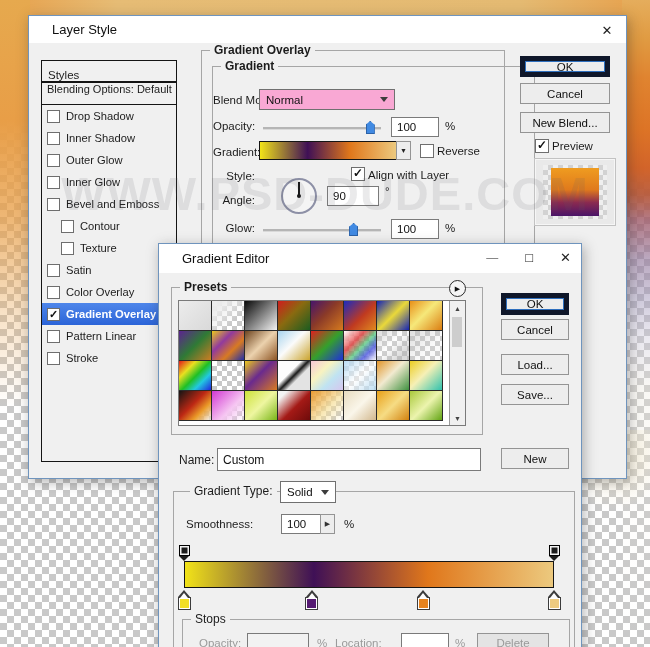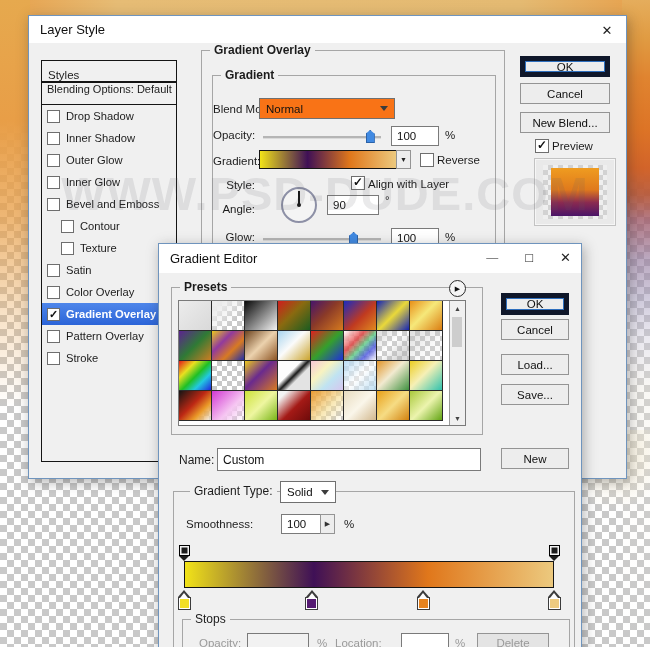--- a/index.html
+++ b/index.html
@@ -24,7 +24,7 @@
   .win{position:absolute;background:#f0f0f0;border:1px solid #6f94bd;
        box-shadow:2px 3px 12px rgba(40,40,40,.35);}
   .titlebar{position:relative;height:27px;background:#ffffff;display:flex;align-items:center;
-            font-size:13px;color:#101010;padding-left:11px;}
+            font-size:13px;color:#101010;padding-left:23px;}
   .tb-btns{position:absolute;right:10px;top:0;height:27px;display:flex;align-items:center;gap:24px;}
   .tb-glyph{font-size:13px;color:#222;line-height:1;}
   .tb-min{color:#777;font-size:12px;}

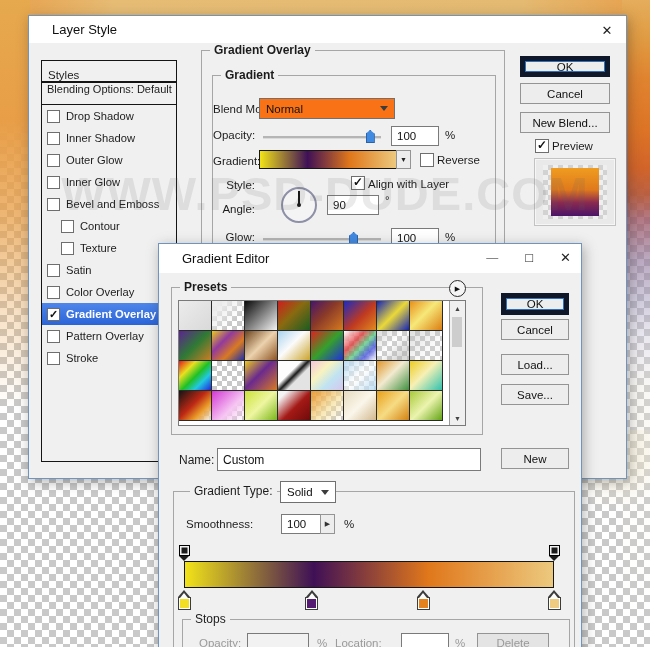--- a/index.html
+++ b/index.html
@@ -182,7 +182,7 @@
 
   <div class="grp" style="left:172px;top:34px;width:302px;height:211px;">
     <span class="legend">Gradient Overlay</span>
-    <div class="grp" style="left:10px;top:24px;width:282px;height:188px;">
+    <div class="grp" style="left:10px;top:15px;width:282px;height:188px;padding-left:39px;">
       <span class="legend">Gradient</span>
 
       <span class="lab r" style="left:0;top:27px;width:42px;">Blend Mode:</span>

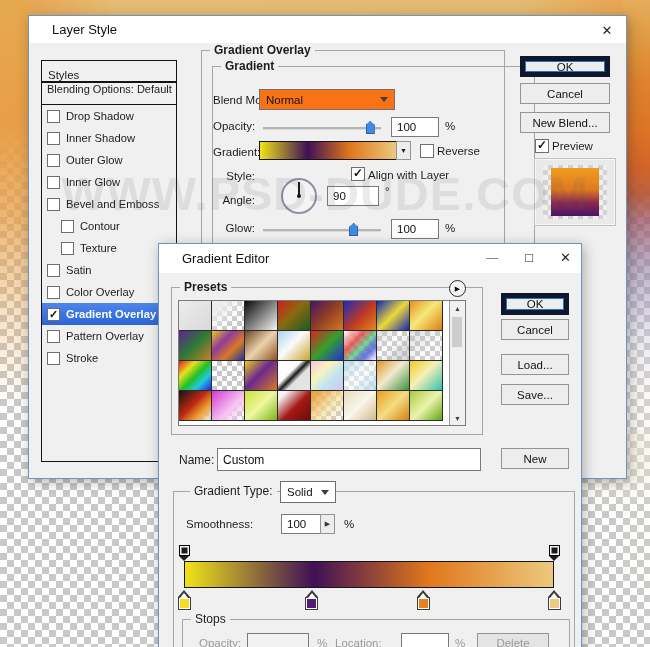--- a/index.html
+++ b/index.html
@@ -36,7 +36,7 @@
   .lab{position:absolute;font-size:11.5px;color:#1c1c1c;white-space:nowrap;}
   .lab.r{text-align:right;}
   .dim{color:#9a9a9a;}
-  .dd{position:absolute;background:#f97316;border:1px solid #707070;display:flex;align-items:center;
+  .dd{position:absolute;background:#f9a8d4;border:1px solid #707070;display:flex;align-items:center;
       font-size:11.5px;color:#111;padding-left:6px;box-sizing:border-box;}
   .chev{position:absolute;right:6px;width:0;height:0;border-left:4px solid transparent;
         border-right:4px solid transparent;border-top:5px solid #3c3c3c;}

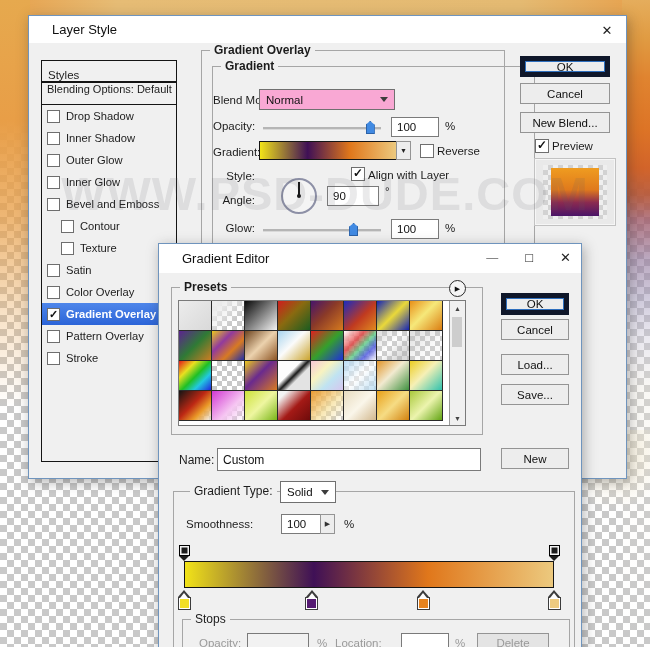--- a/index.html
+++ b/index.html
@@ -171,7 +171,7 @@
         </div>
         <div class="ls-item">
           <span class="cb2"></span>
-          <span class="ls-lab">Pattern Overlay</span>
+          <span class="ls-lab">Pattern Linear</span>
         </div>
         <div class="ls-item">
           <span class="cb2"></span>

